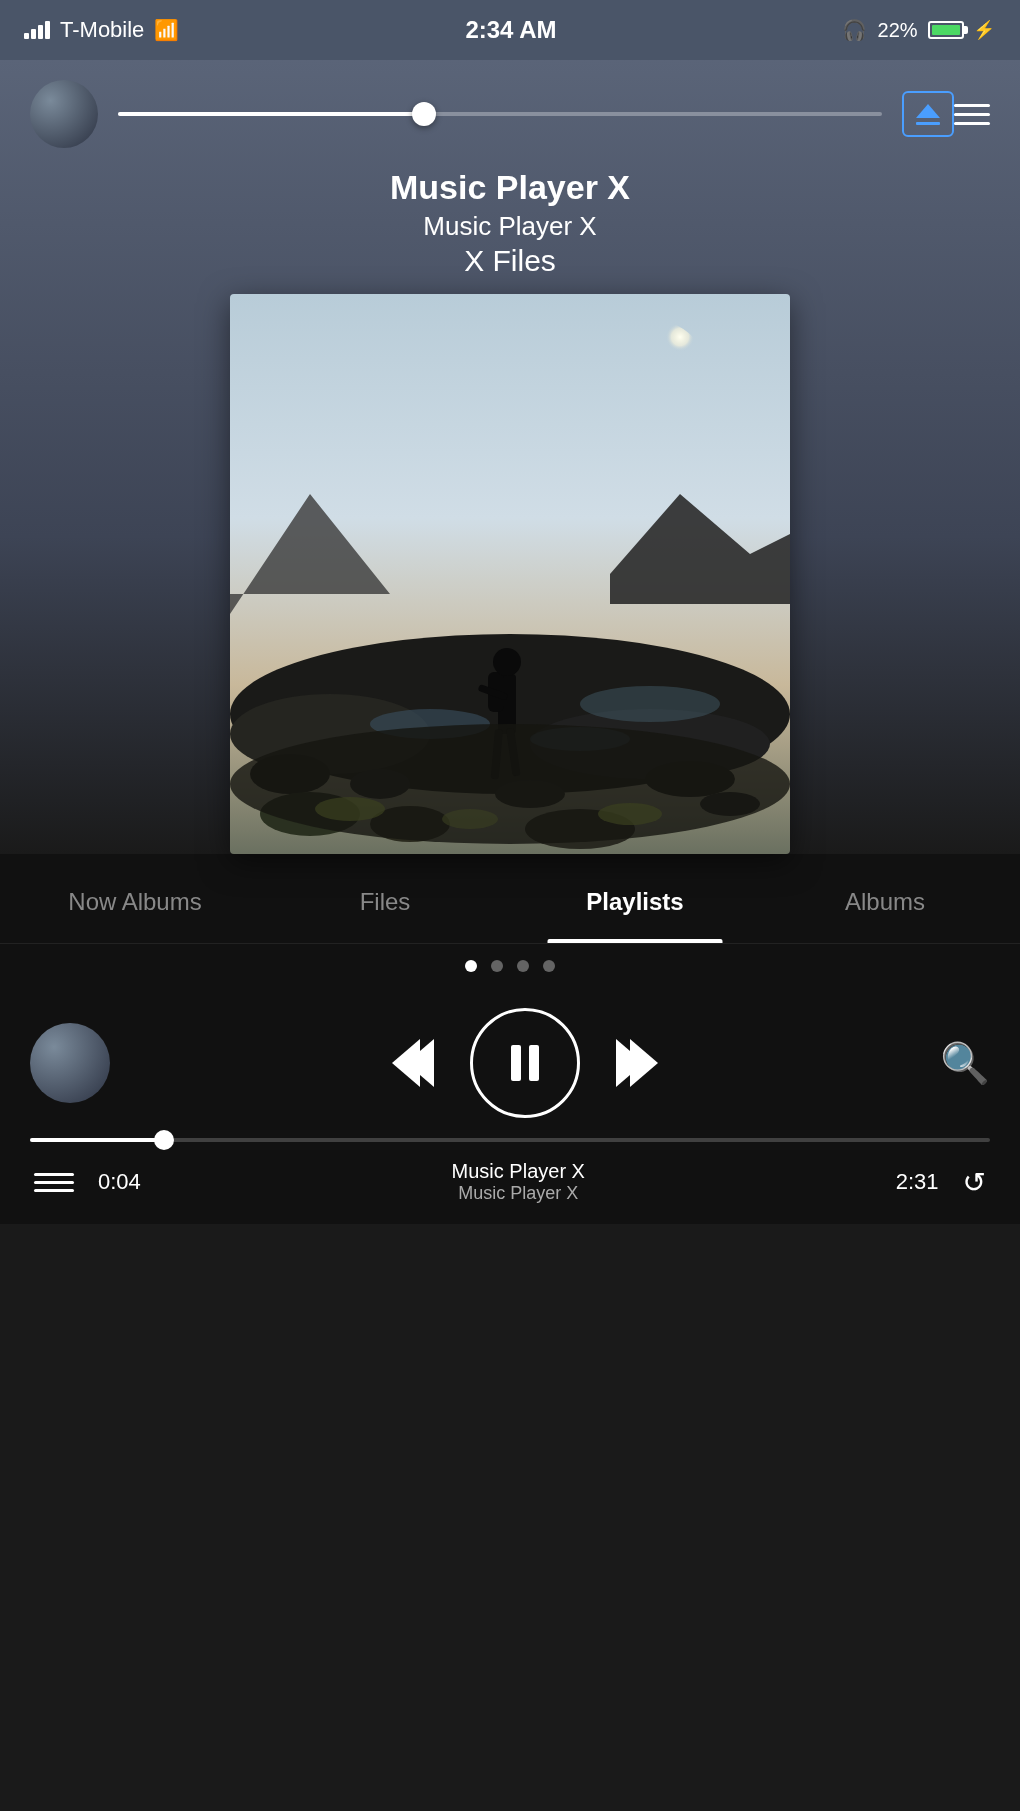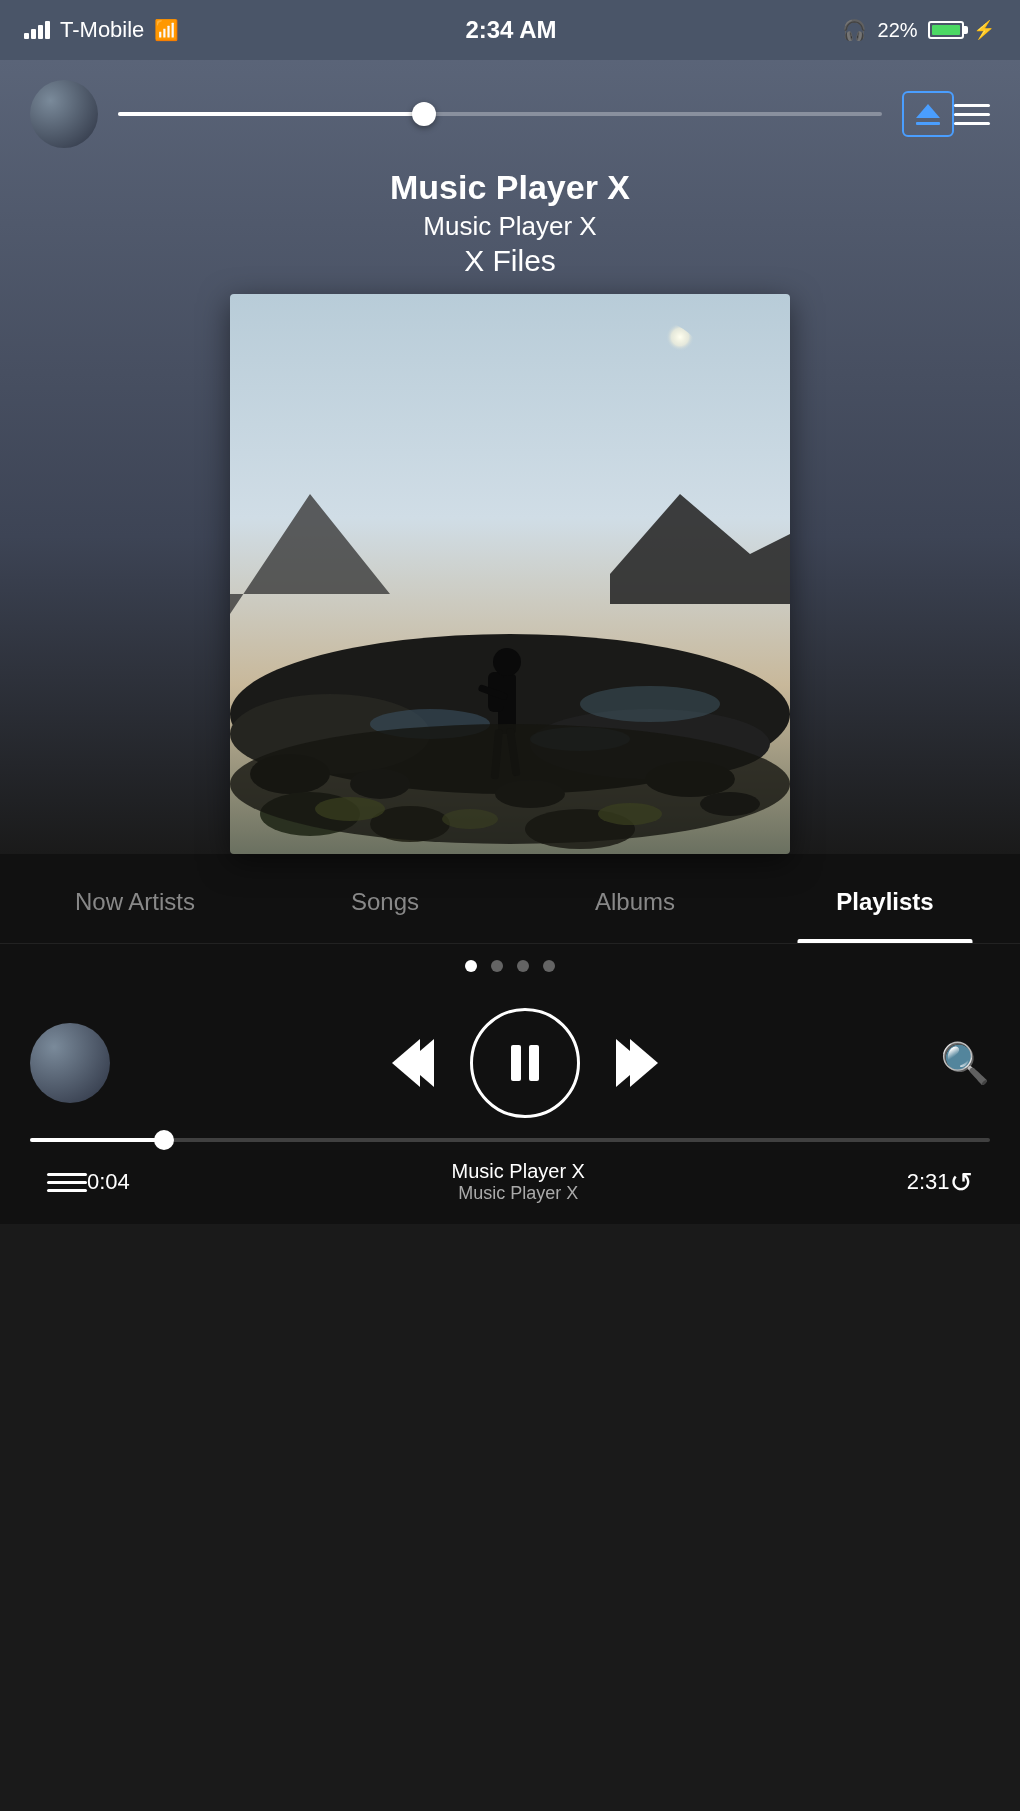--- a/index.html
+++ b/index.html
@@ -492,7 +492,7 @@
 
 <div class="tab-bar">
   <div class="tab-item">
-    <span>Now Artists</span>
+    <span>Now Albums</span>
   </div>
   <div class="tab-item">
     <span>Songs</span>

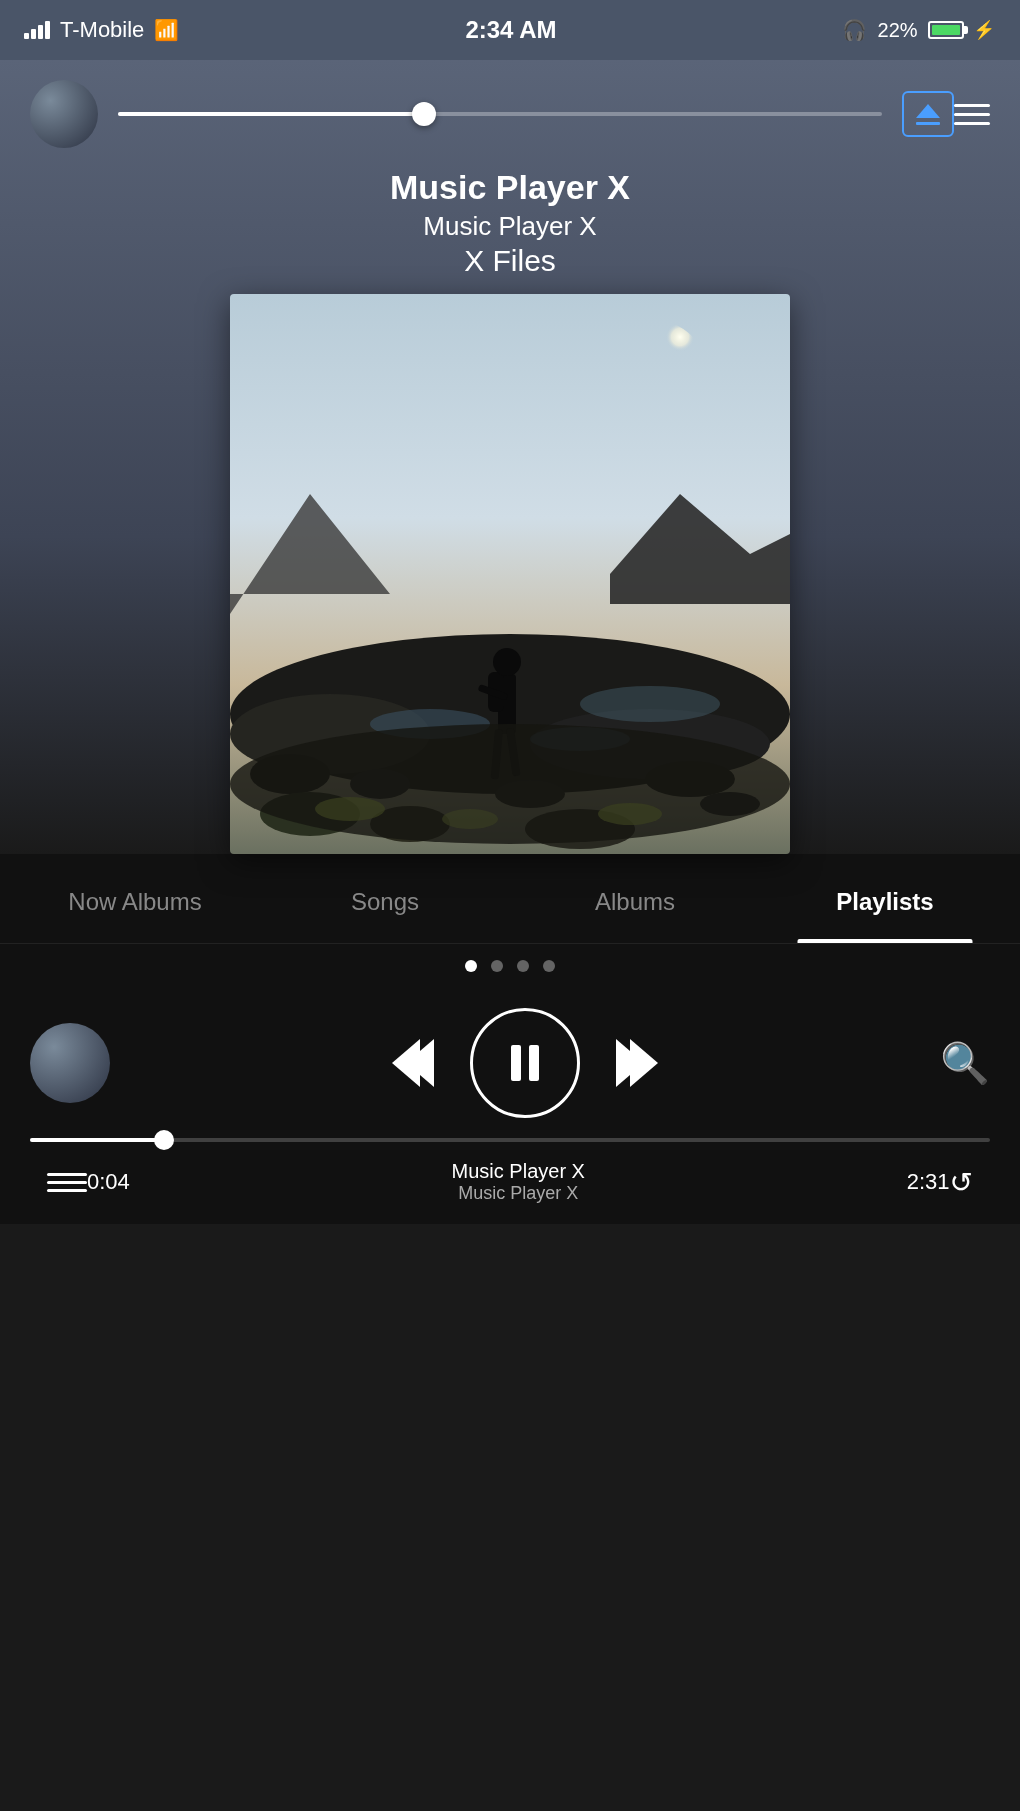--- a/index.html
+++ b/index.html
@@ -495,7 +495,7 @@
     <span>Now Albums</span>
   </div>
   <div class="tab-item">
-    <span>Songs</span>
+    <span>Files</span>
   </div>
   <div class="tab-item">
     <span>Albums</span>

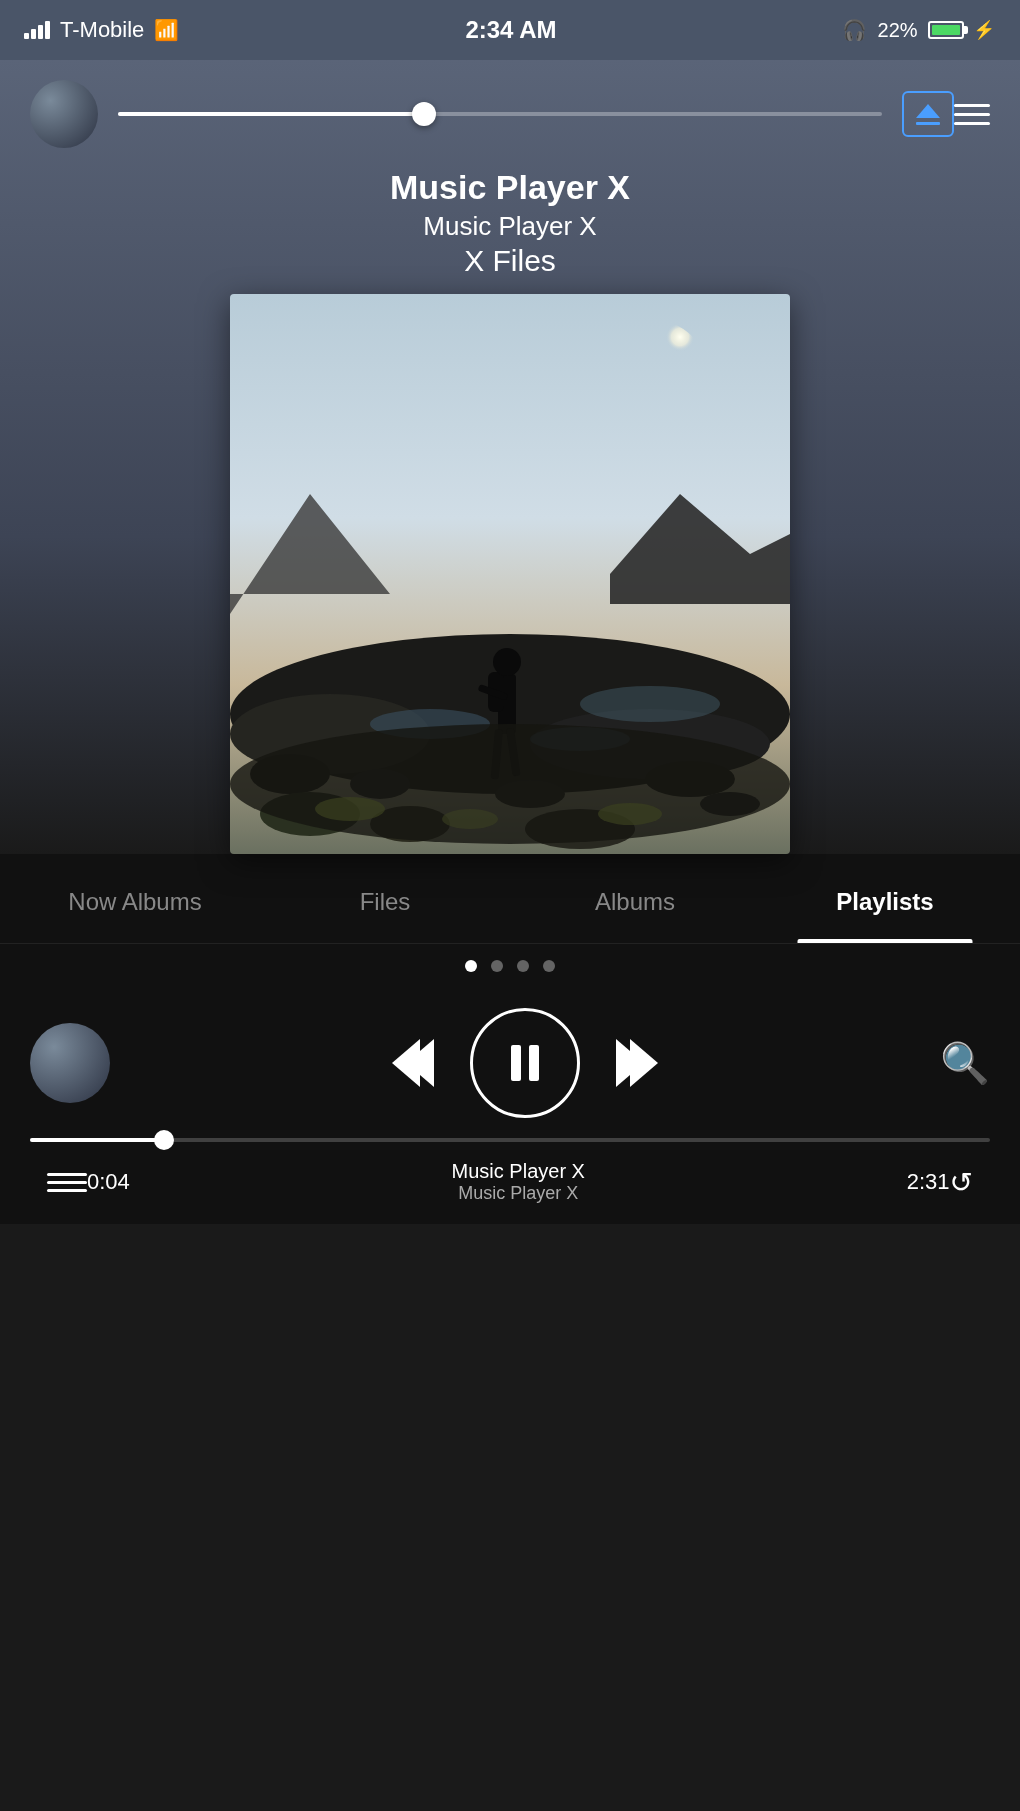--- a/index.html
+++ b/index.html
@@ -497,11 +497,11 @@
   <div class="tab-item">
     <span>Files</span>
   </div>
+  <div class="tab-item active">
+    <span>Playlists</span>
+  </div>
   <div class="tab-item">
     <span>Albums</span>
-  </div>
-  <div class="tab-item active">
-    <span>Playlists</span>
   </div>
 </div>
 

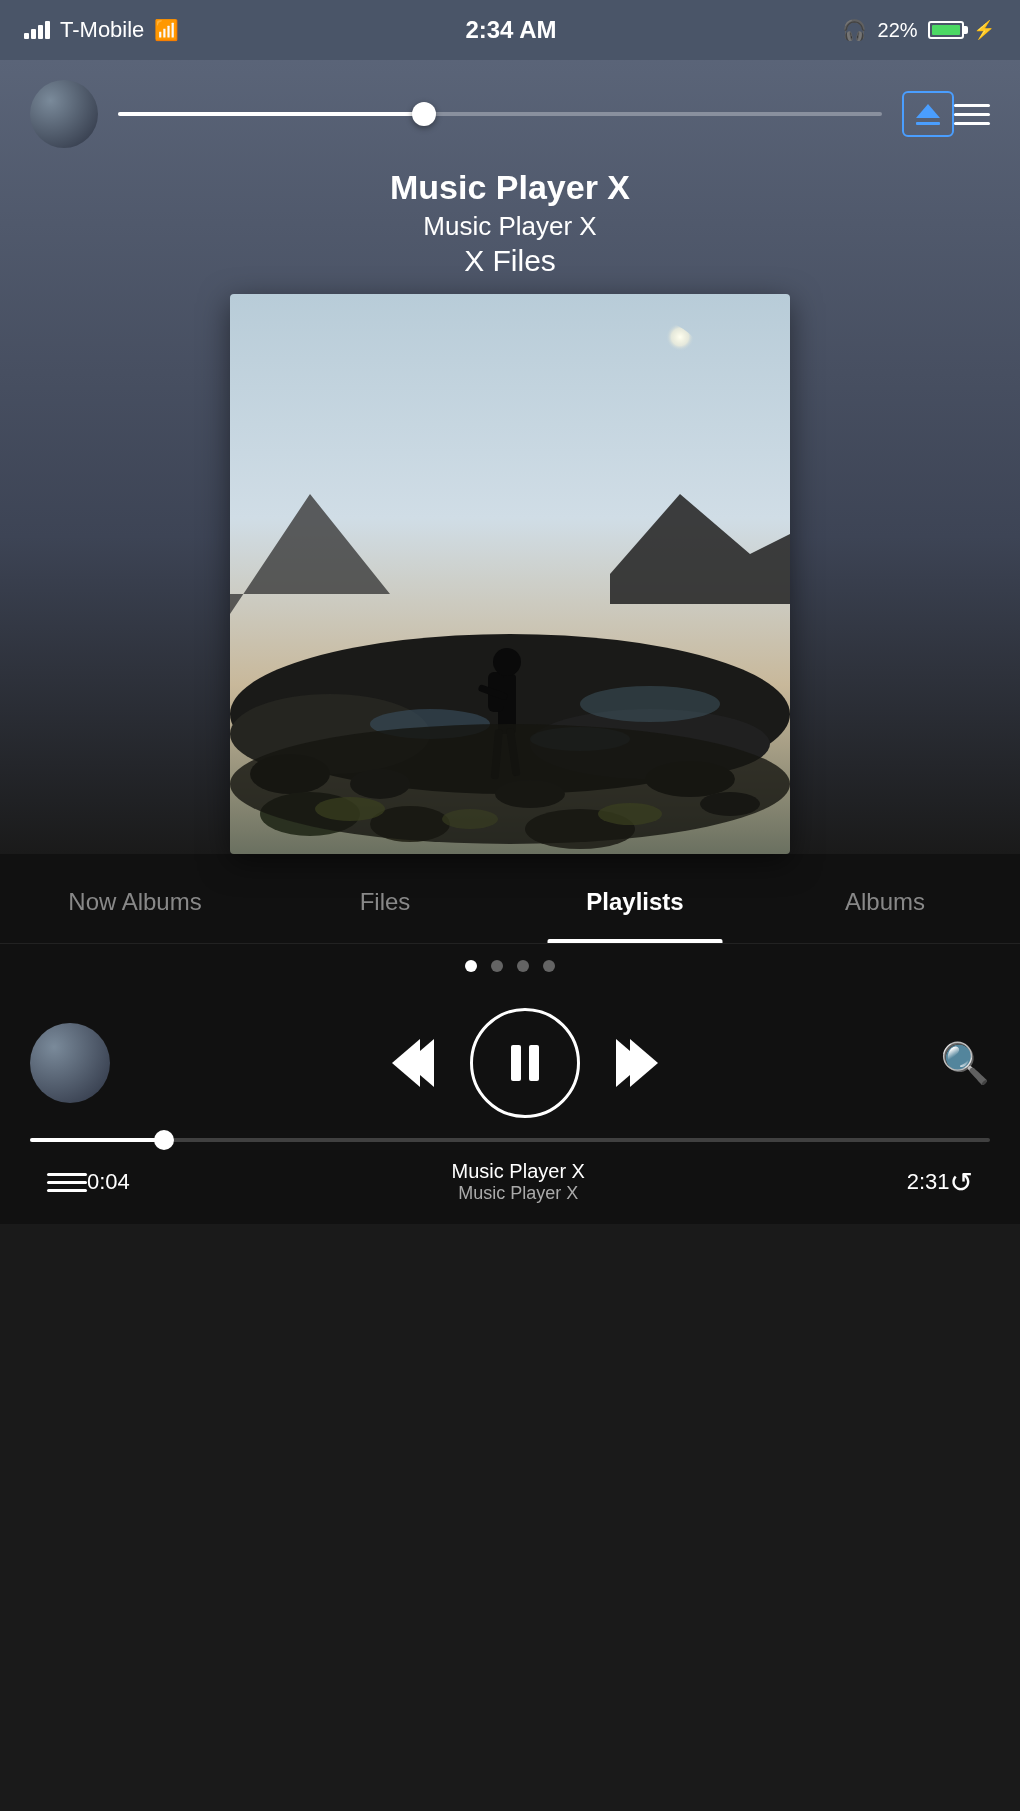--- a/index.html
+++ b/index.html
@@ -309,10 +309,11 @@
     
     .mini-player-row {
       background: #111;
-      padding: 8px 47px 20px;
+      padding: 8px 34px 20px;
       display: flex;
       align-items: center;
       justify-content: space-between;
+      gap: 24px;
     }
 
     .mini-list-btn {

